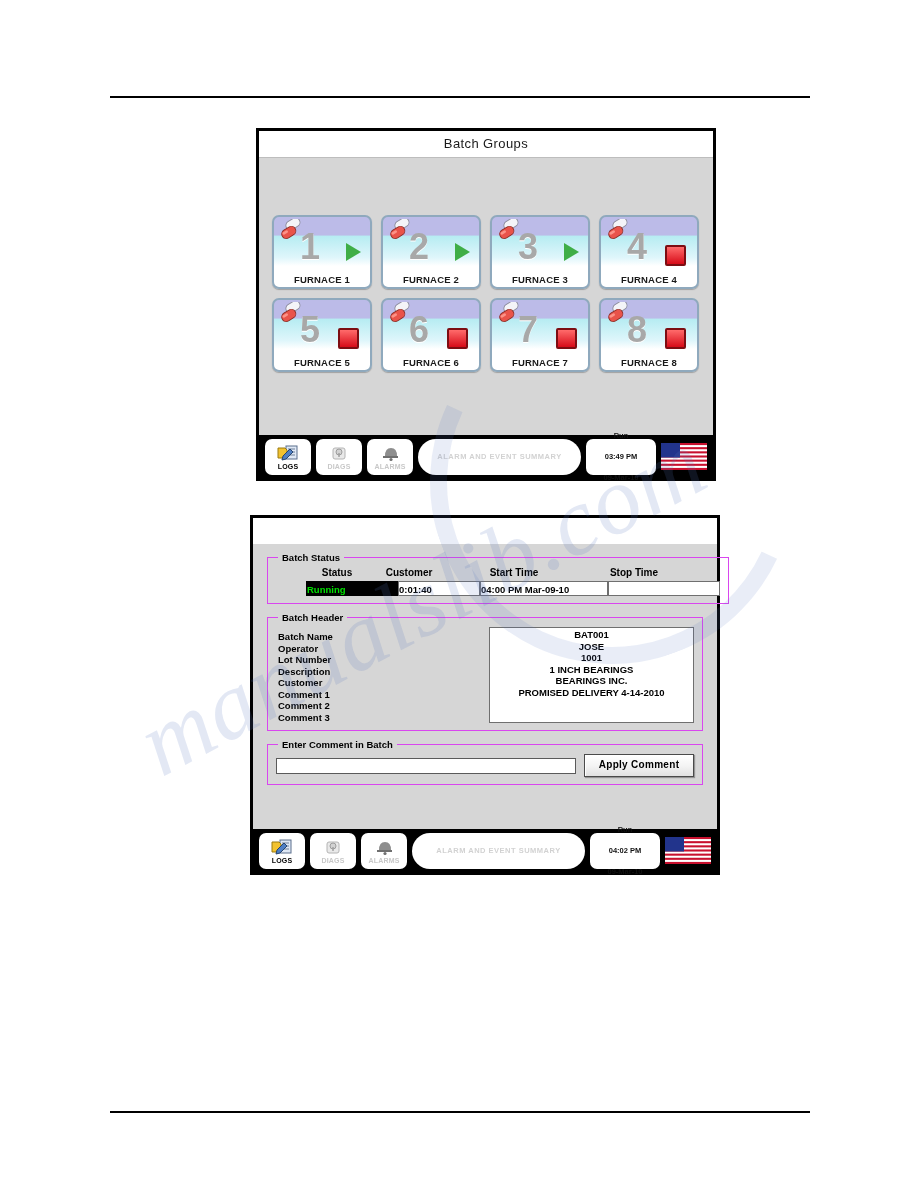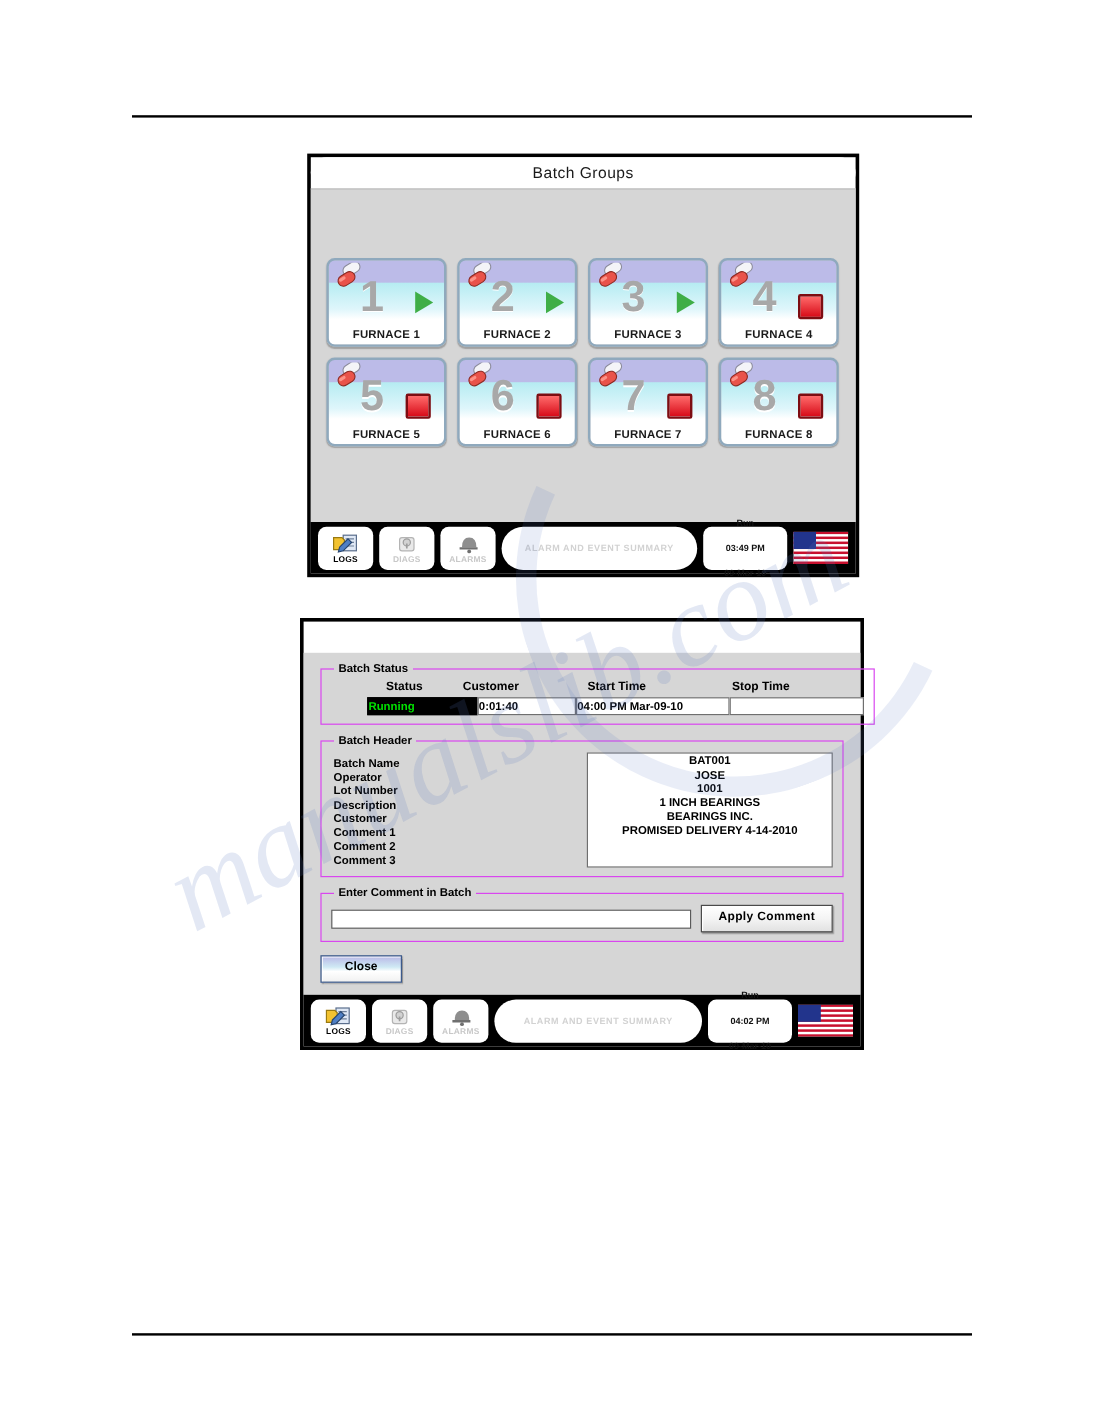--- a/index.html
+++ b/index.html
@@ -613,9 +613,6 @@
       </div>
     </fieldset>
 
-    <div class="close-wrap">
-      <div class="btn-3d" id="close-button">Close</div>
-    </div>
   </div>
 
   <div class="hmi-toolbar">

